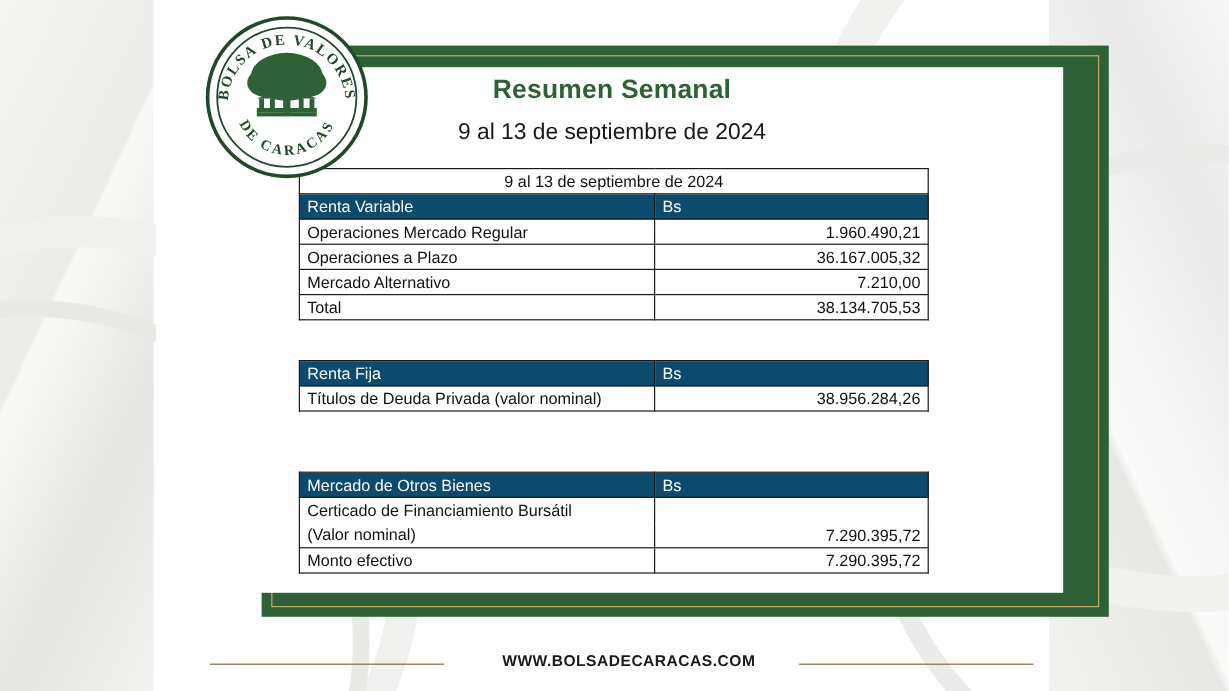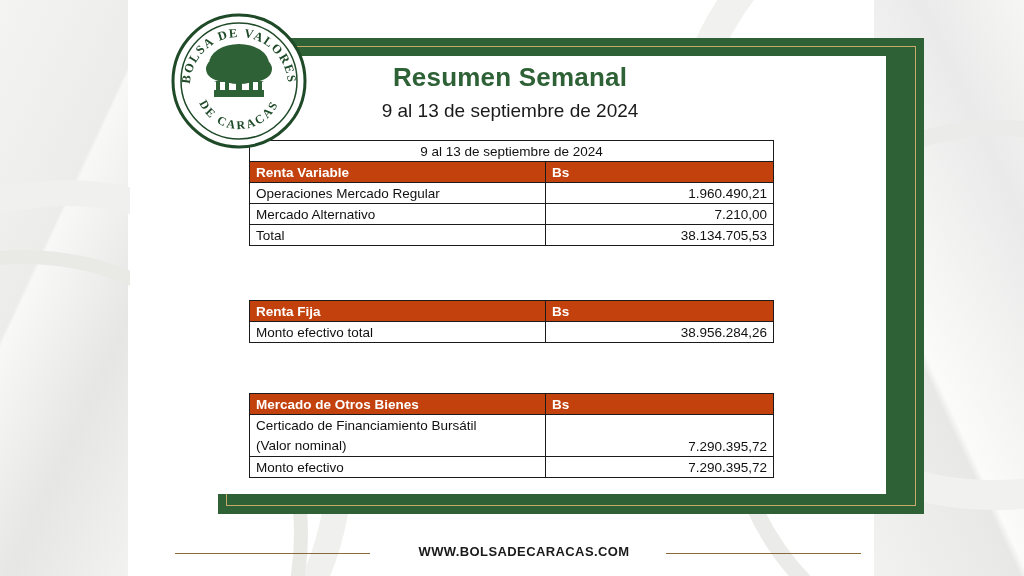--- a/index.html
+++ b/index.html
@@ -90,7 +90,7 @@
     width: 500px;
     text-align: center;
     color: #2f6137;
-    font-size: 26px;
+    font-size: 22px;
     font-weight: bold;
     letter-spacing: 0.2px;
   }

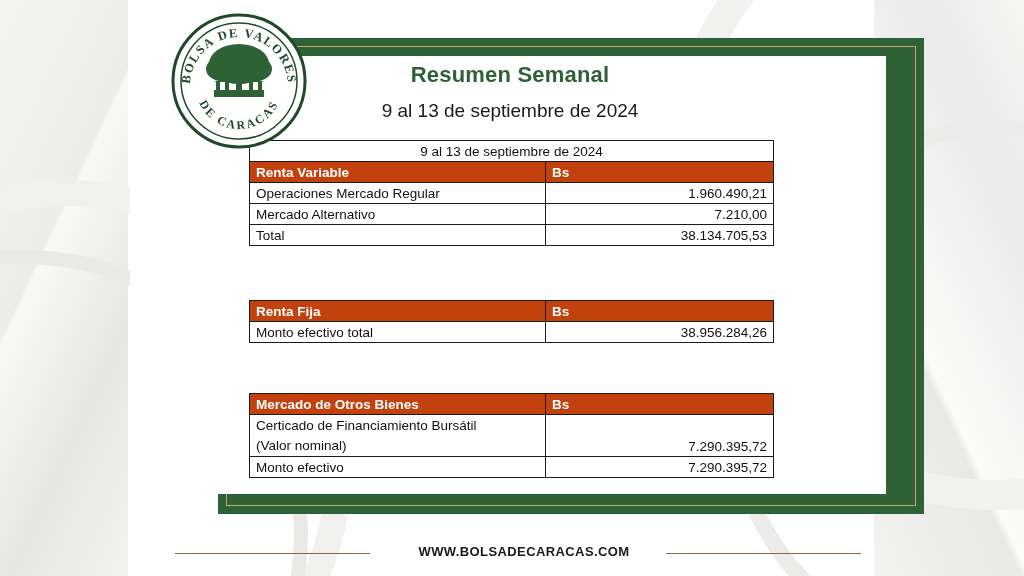--- a/index.html
+++ b/index.html
@@ -120,9 +120,9 @@
     box-sizing: border-box;
   }
   .tbl .hdr-row td {
-    background: #c2410c;
+    background: #0c4a6e;
     color: #ffffff;
-    font-weight: bold;
+    font-weight: normal;
     margin-top: 14px;
   }
   .tbl .caption-row td {

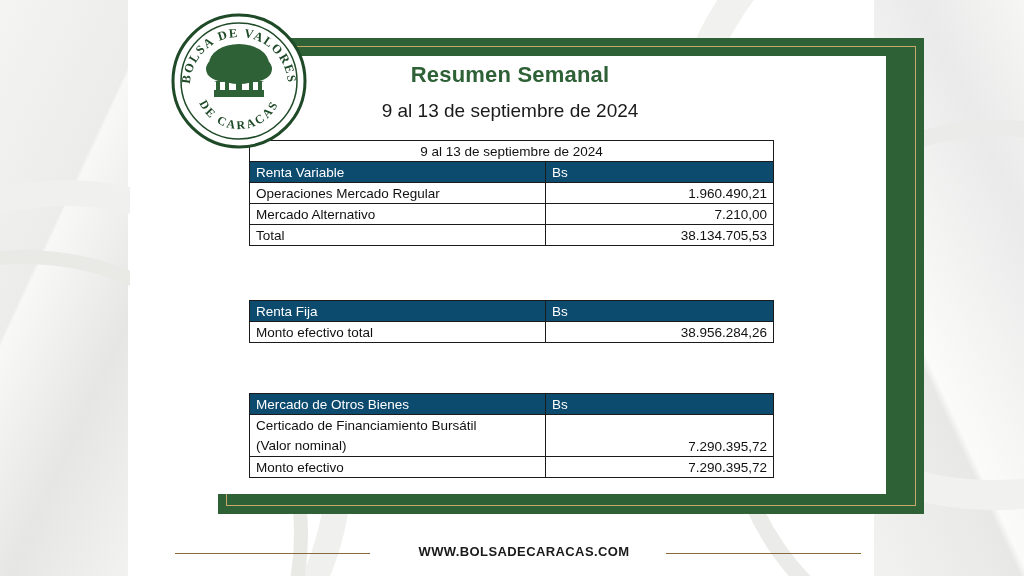--- a/index.html
+++ b/index.html
@@ -233,6 +233,10 @@
       <td class="num">1.960.490,21</td>
     </tr>
     <tr>
+      <td>Operaciones a Plazo</td>
+      <td class="num">36.167.005,32</td>
+    </tr>
+    <tr>
       <td>Mercado Alternativo</td>
       <td class="num">7.210,00</td>
     </tr>

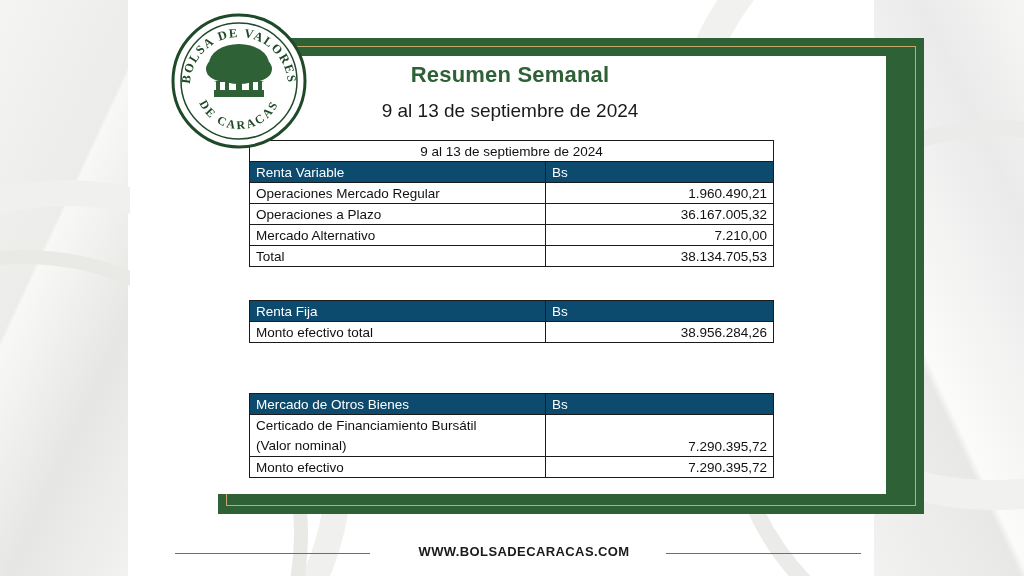--- a/index.html
+++ b/index.html
@@ -258,6 +258,10 @@
       <td class="hdr-center">Bs</td>
     </tr>
     <tr>
+      <td>Títulos de Deuda Privada (valor nominal)</td>
+      <td class="num">38.956.284,26</td>
+    </tr>
+    <tr>
       <td class="lbl-right">Monto efectivo total</td>
       <td class="num">38.956.284,26</td>
     </tr>

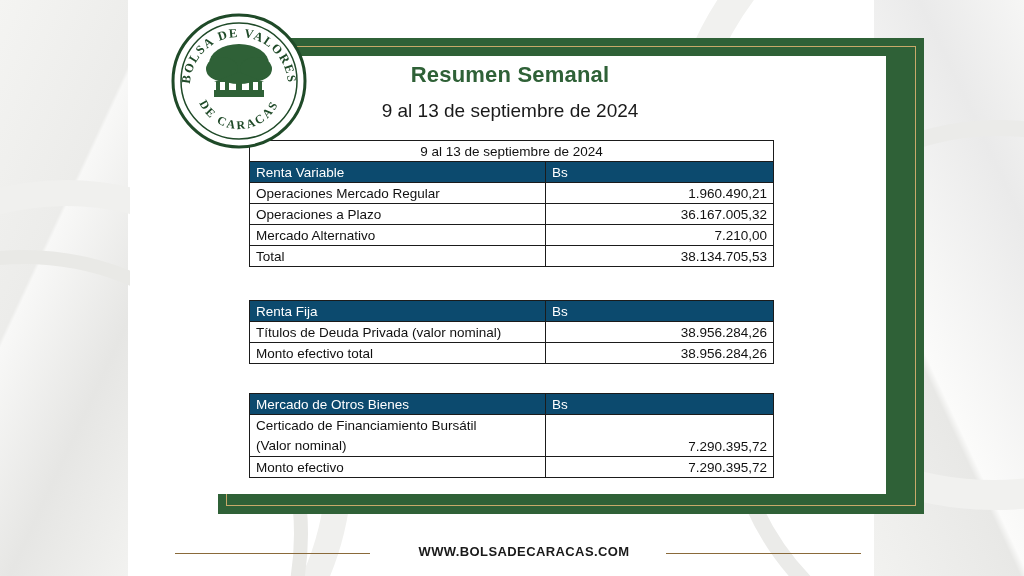--- a/index.html
+++ b/index.html
@@ -261,10 +261,6 @@
       <td>Títulos de Deuda Privada (valor nominal)</td>
       <td class="num">38.956.284,26</td>
     </tr>
-    <tr>
-      <td class="lbl-right">Monto efectivo total</td>
-      <td class="num">38.956.284,26</td>
-    </tr>
   </tbody>
 </table>
 

